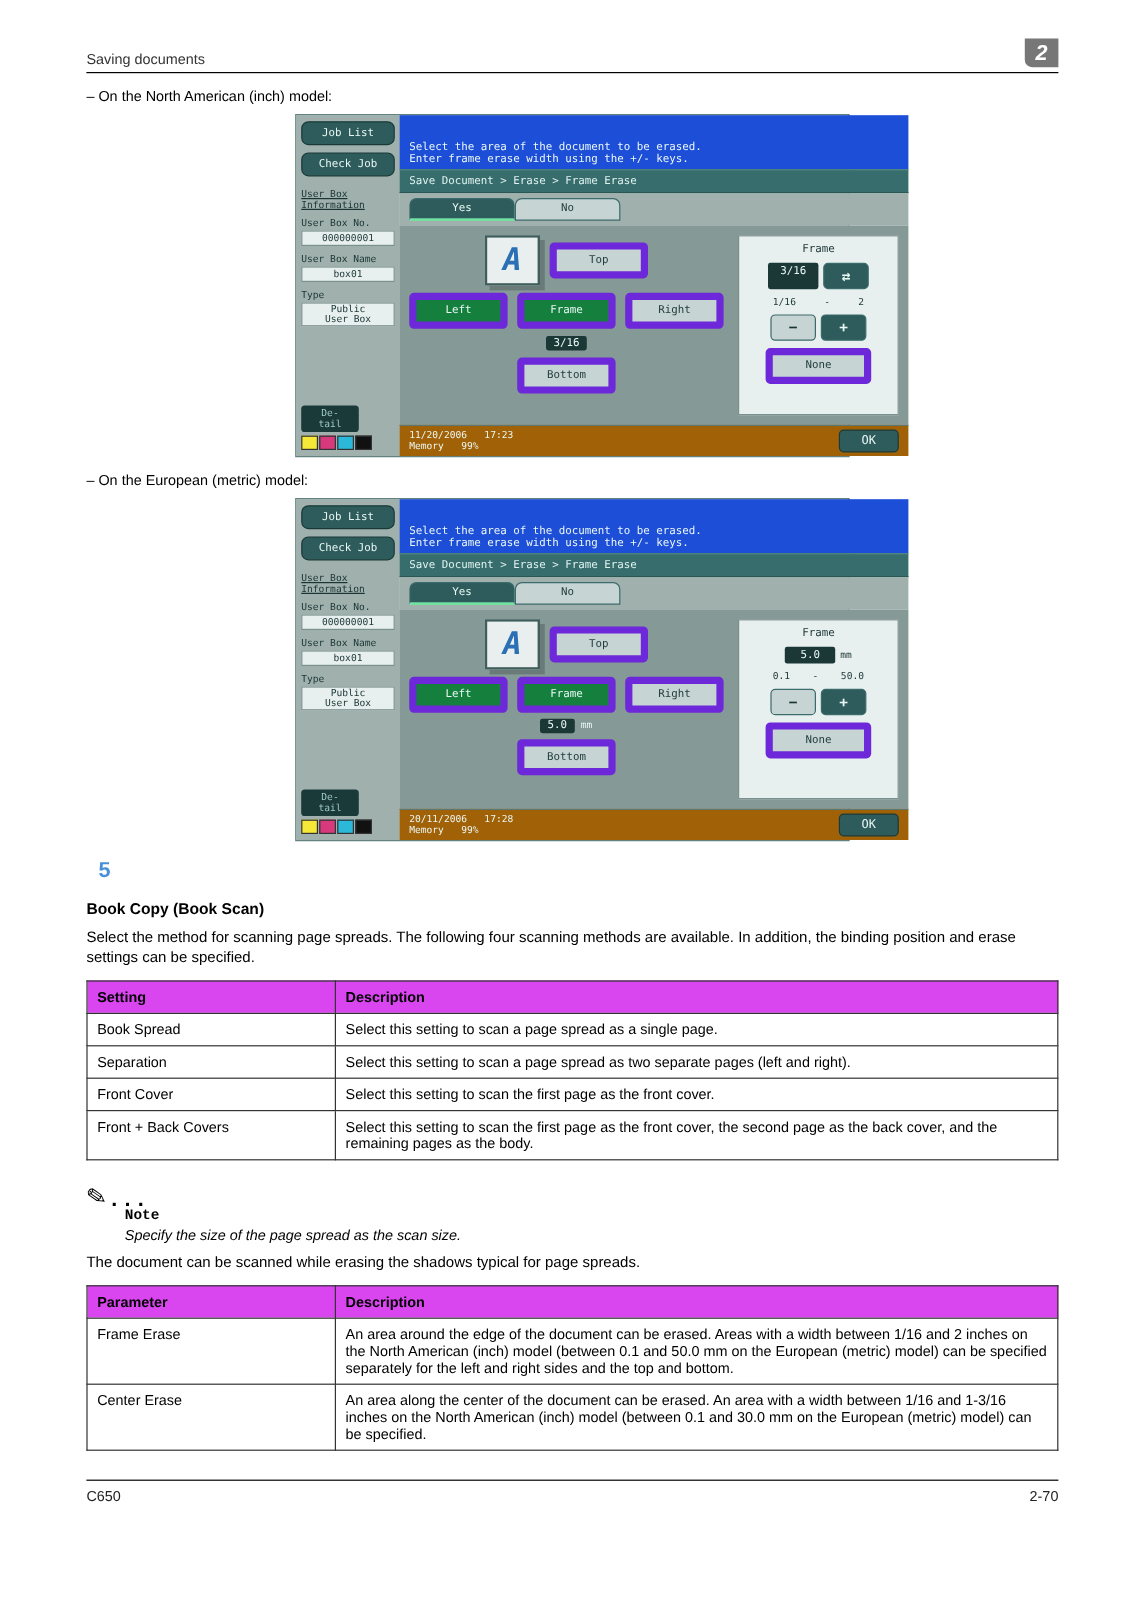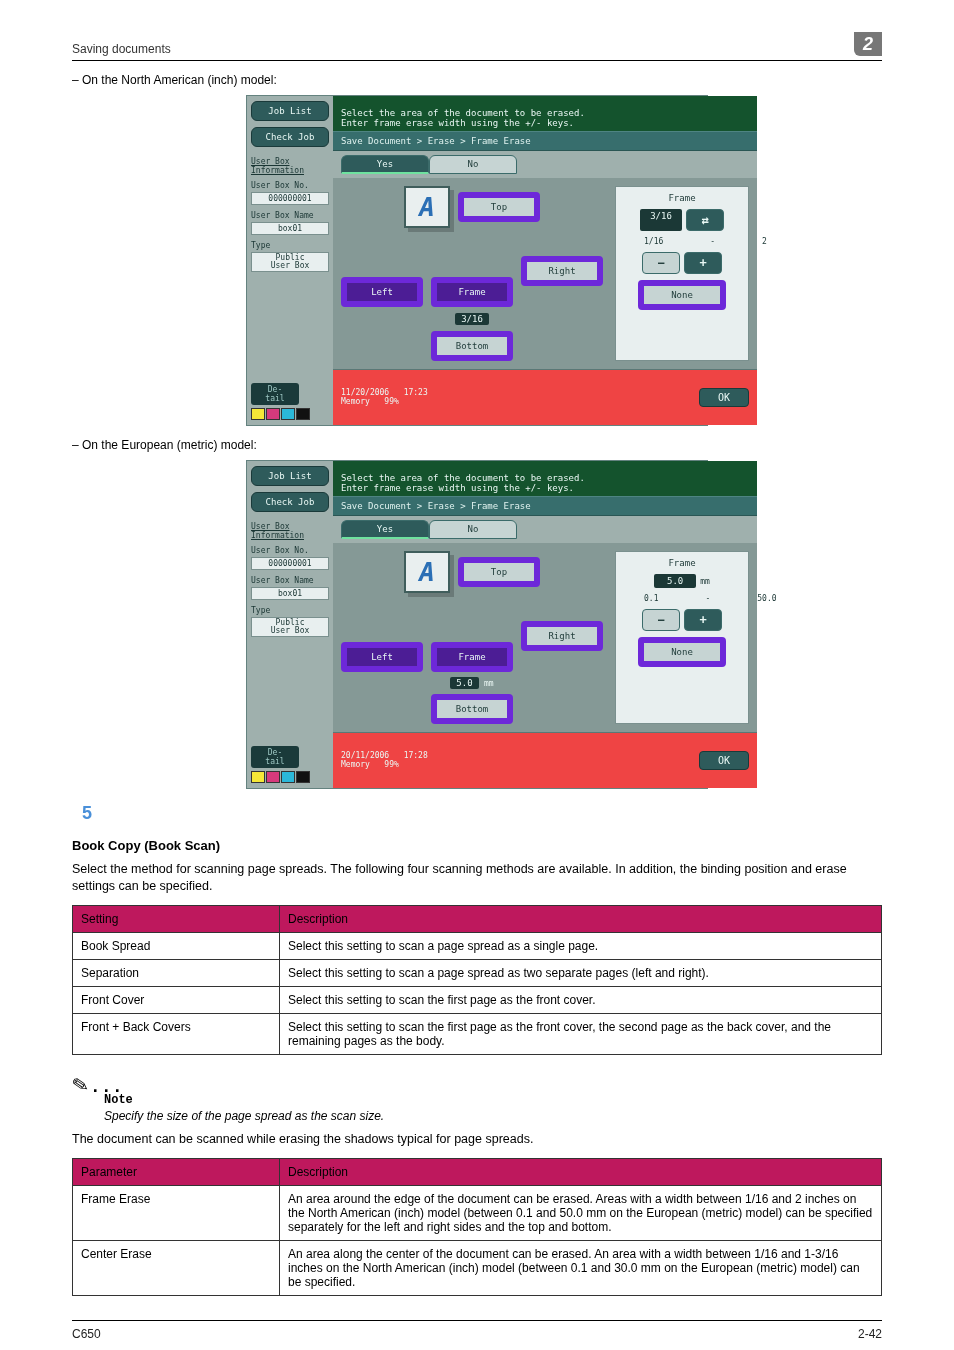--- a/index.html
+++ b/index.html
@@ -65,7 +65,7 @@
   .color-row { display:flex; gap:1px; justify-content:flex-start; padding-top:3px;}
   .csq { width:12px; height:10px; }
   .ds-right { flex: 1; position: relative; }
-  .ds-instr { padding: 12px 8px 3px 8px; color: #eaf7f4; background:#14532d; }
+  .ds-instr { padding: 22px 8px 3px 8px; color: #eaf7f4; background:#1d4ed8; }
   .ds-crumb {
     background: #376e6d;
     padding: 4px 8px;

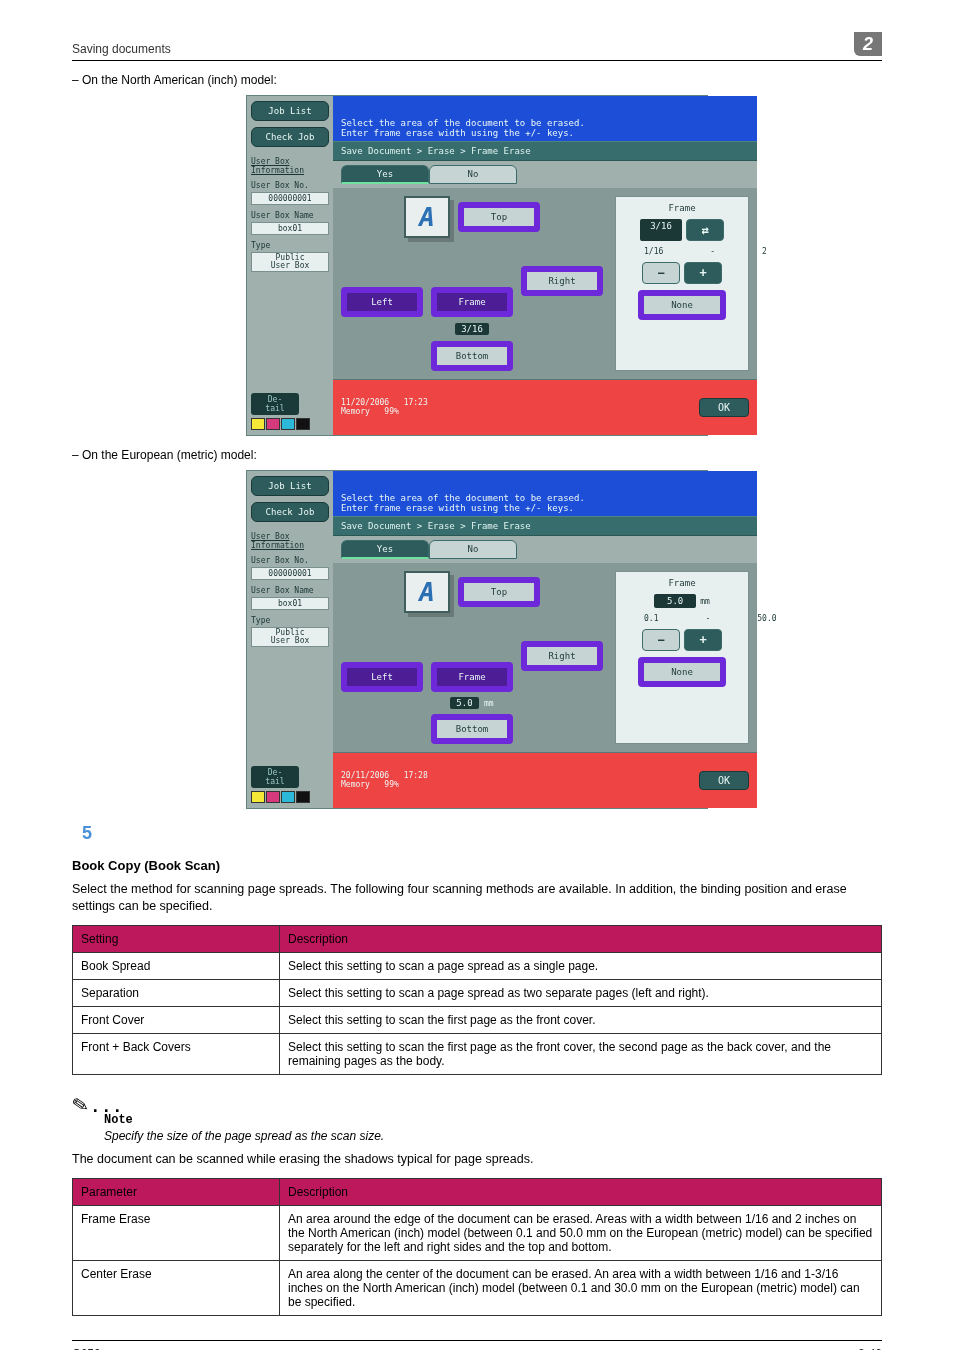--- a/index.html
+++ b/index.html
@@ -116,7 +116,7 @@
   .sp-unit { font-size:8px; color:#1a3634; padding-top:2px;}
   .sqbtn { width:36px; height:20px; border:1px solid #3b6b6a; border-radius:4px; display:flex; align-items:center; justify-content:center; background:#c6d4d3; color:#1a3634; font-size:12px; font-weight:bold;}
   .sqbtn.sel { background:#2e5b5b; color:#e8f7f4;}
-  .range-row { font-size:8px; color:#1a3634; display:flex; justify-content:space-between; width:76px;gap:47px;}
+  .range-row { font-size:8px; color:#1a3634; display:flex; justify-content:space-between; width:76px;}
   .ds-footer { display:flex; justify-content:space-between; align-items:center; background:#ef4444; padding:18px 8px; border-top:1px solid #5a7876;}
   .ds-date { font-size:8px; color:#eaf7f4; line-height:1.1;}
   .okbtn { background:#2e5b5b; color:#e8f7f4; padding:3px 18px; border:1px solid #1a3a3a; border-radius:4px; font-size:10px;}

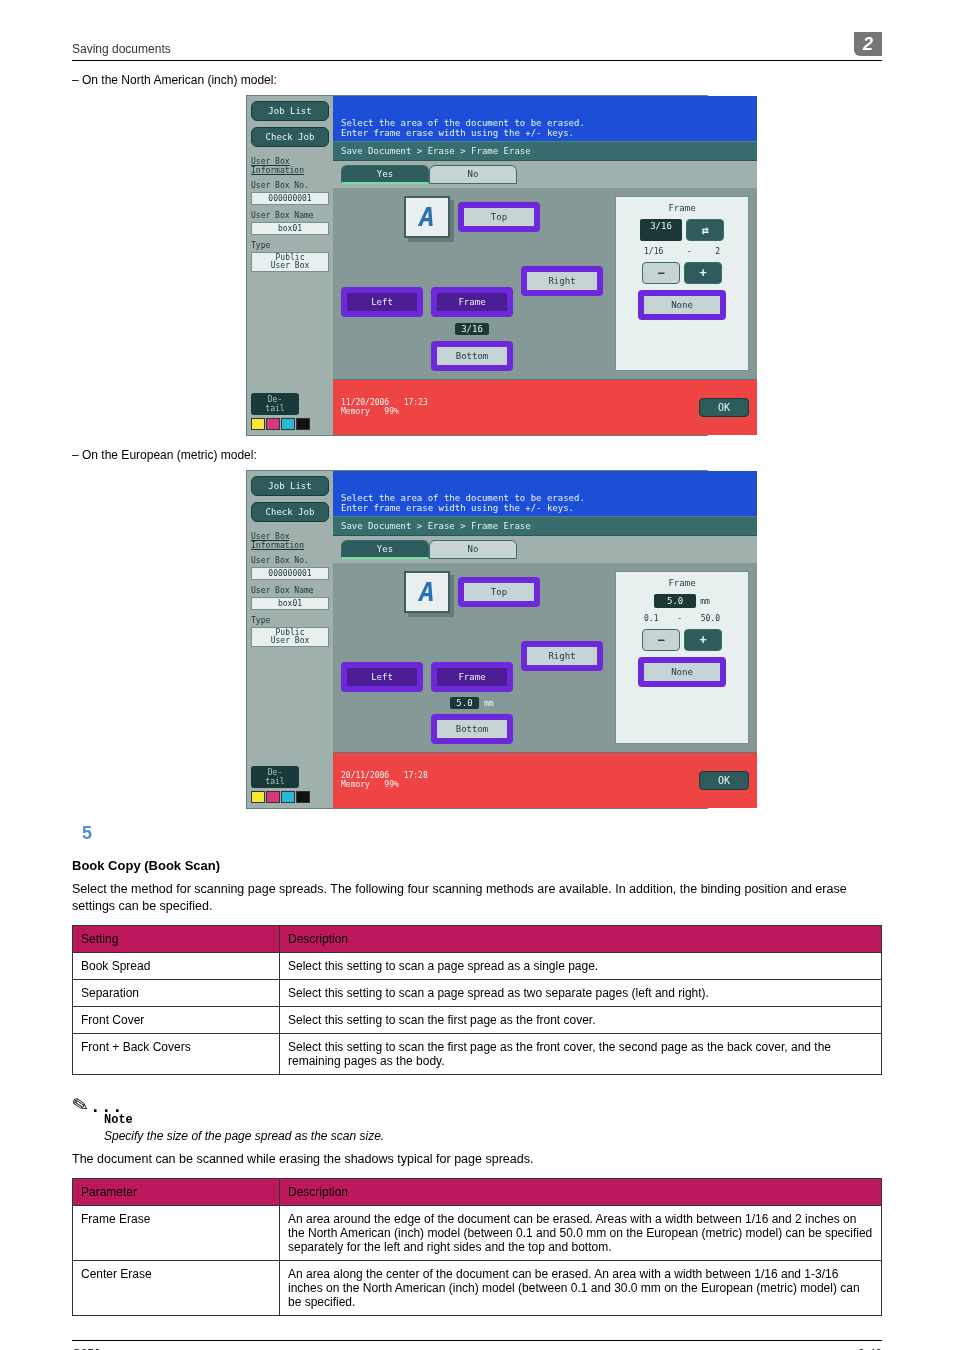--- a/index.html
+++ b/index.html
@@ -103,7 +103,7 @@
     background:#c6d4d3; color:#233f3d; border:6px solid #6d28d9;
     border-radius:4px; font-size:9px;
   }
-  .pbtn.sel { background:#4c1d95; color:#e8f7f4;margin-top:43px; }
+  .pbtn.sel { background:#15803d; color:#e8f7f4; }
   .valbox { background:#1b3836; color:#e8f7f4; padding:1px 6px; font-size:9px; border-radius:2px;}
   .side-panel {
     width:120px; background:#e8efef; border:1px solid #7a908e;

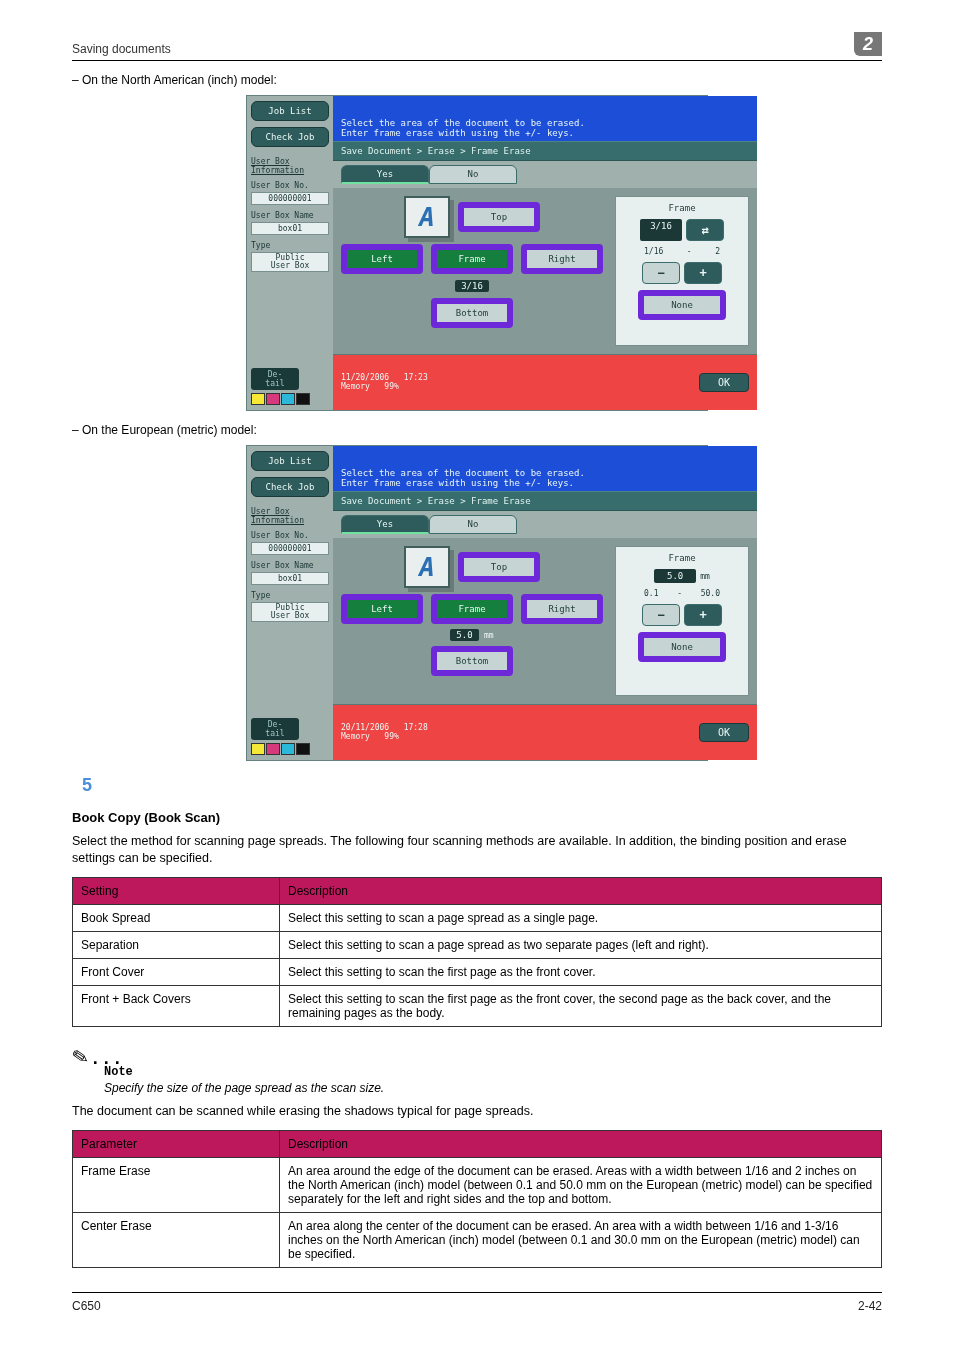--- a/index.html
+++ b/index.html
@@ -117,7 +117,7 @@
   .sqbtn { width:36px; height:20px; border:1px solid #3b6b6a; border-radius:4px; display:flex; align-items:center; justify-content:center; background:#c6d4d3; color:#1a3634; font-size:12px; font-weight:bold;}
   .sqbtn.sel { background:#2e5b5b; color:#e8f7f4;}
   .range-row { font-size:8px; color:#1a3634; display:flex; justify-content:space-between; width:76px;}
-  .ds-footer { display:flex; justify-content:space-between; align-items:center; background:#ef4444; padding:18px 8px; border-top:1px solid #5a7876;}
+  .ds-footer { display:flex; justify-content:space-between; align-items:center; background:#a16207; padding:3px 8px; border-top:1px solid #5a7876;}
   .ds-date { font-size:8px; color:#eaf7f4; line-height:1.1;}
   .okbtn { background:#2e5b5b; color:#e8f7f4; padding:3px 18px; border:1px solid #1a3a3a; border-radius:4px; font-size:10px;}
 

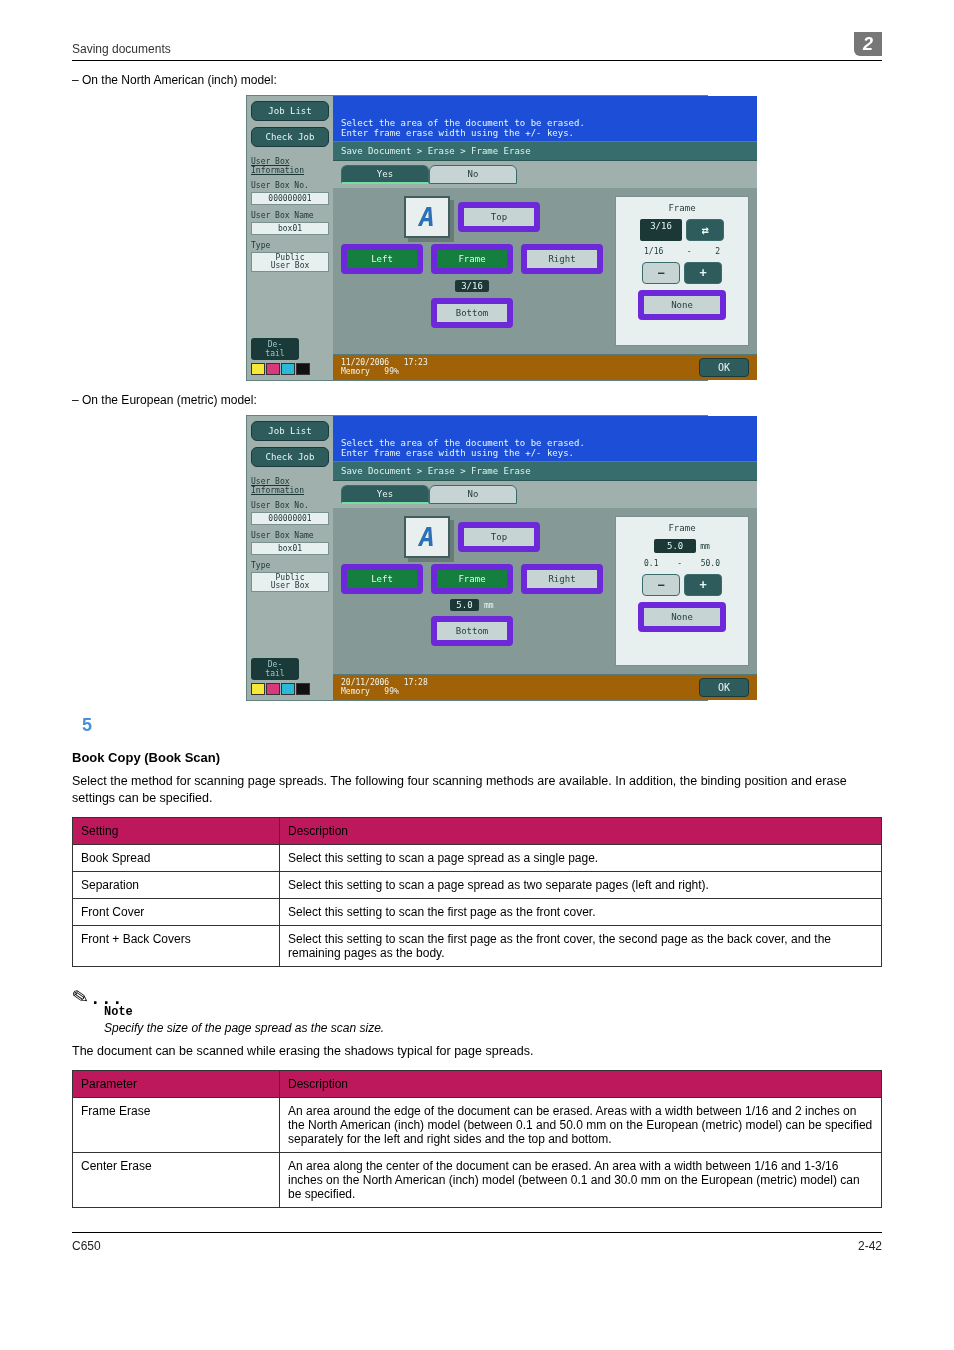--- a/index.html
+++ b/index.html
@@ -138,7 +138,7 @@
     text-align: left;
     vertical-align: top;
   }
-  table.doc-table th { font-weight: normal; background:#be185d;}
+  table.doc-table th { font-weight: bold; background:#d946ef;}
   table.doc-table th:first-child, table.doc-table td:first-child { width: 190px; }
 
   .note-block { margin: 12px 0 8px 0; }

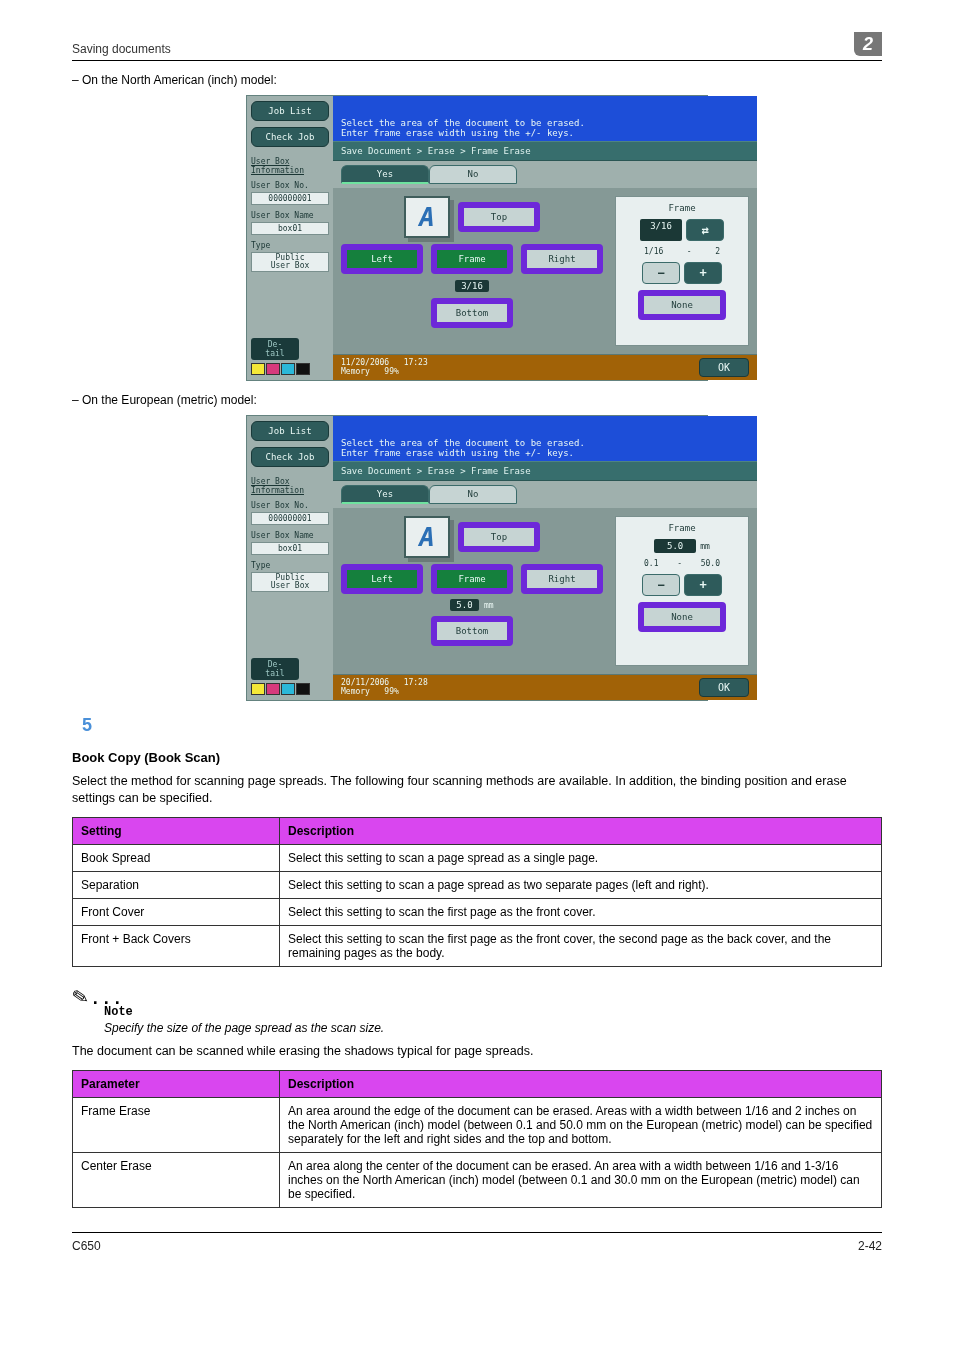--- a/index.html
+++ b/index.html
@@ -386,7 +386,7 @@
 
   <div class="footer">
     <div>C650</div>
-    <div>2-42</div>
+    <div>2-70</div>
   </div>
 
 </div>

